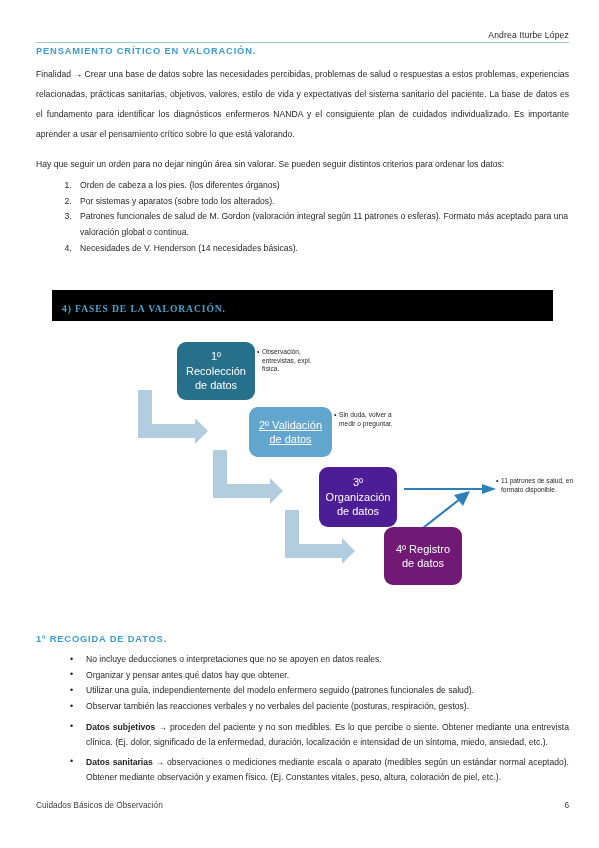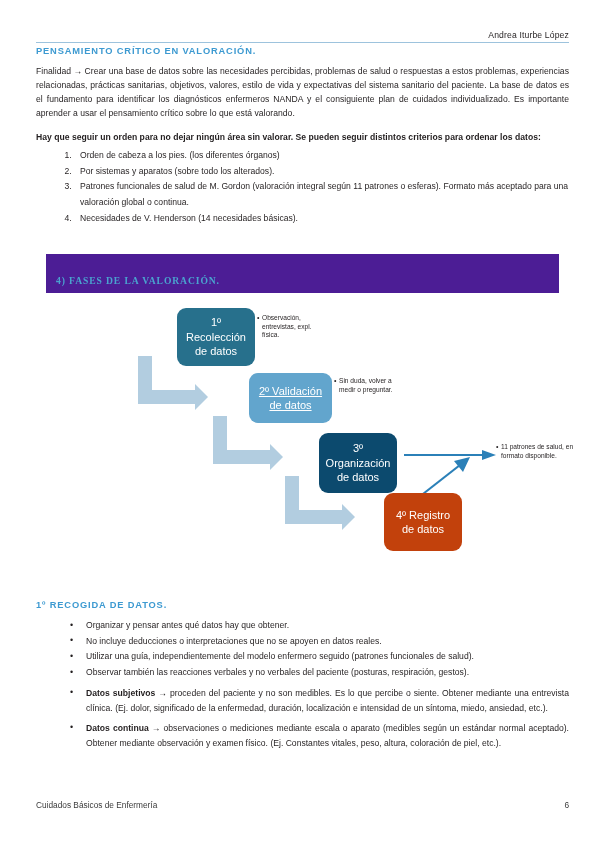--- a/index.html
+++ b/index.html
@@ -59,7 +59,7 @@
   }
   p.para {
     font-size: 8.6px;
-    line-height: 14px;
+    line-height: 20px;
     margin: 0 0 10px 0;
     text-align: justify;
     color: #231f20;

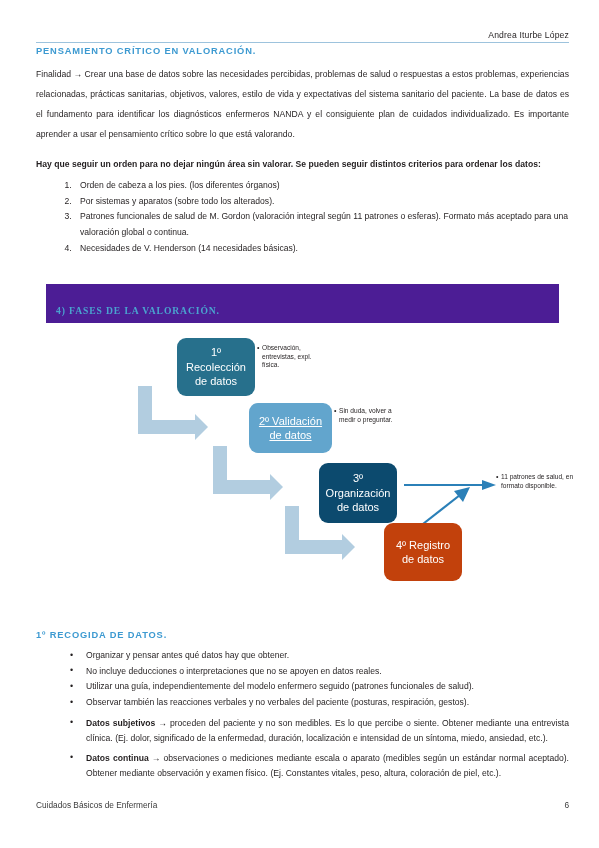--- a/index.html
+++ b/index.html
@@ -65,7 +65,7 @@
     color: #231f20;
     letter-spacing: 0.02px;
   }
-  p.para.last { margin-bottom: 0; font-weight: bold; }
+  p.para.last { margin-bottom: 0; }
 
   ol.numlist {
     margin: 4px 0 0 0;

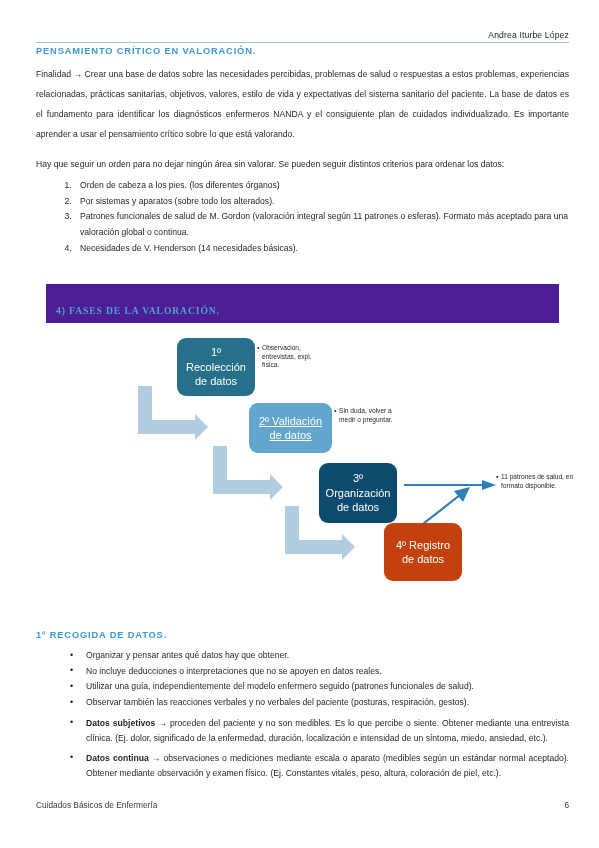--- a/index.html
+++ b/index.html
@@ -109,9 +109,9 @@
 
   
   .section-band {
-    background: #4c1d95;
-    padding: 16px 0 5px 10px;
-    margin: 10px;
+    background: #000000;
+    padding: 8px 0 5px 10px;
+    margin: 16px;
   }
   .section-band-title {
     font-family: "Liberation Serif", serif;

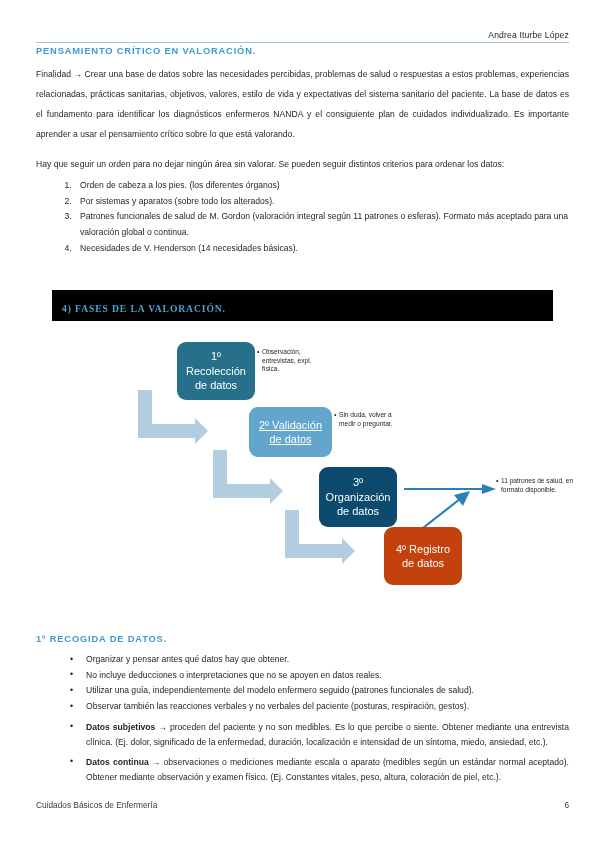--- a/index.html
+++ b/index.html
@@ -144,7 +144,7 @@
   }
   .dbox.b1 { background: #27708c; }
   .dbox.b2 { background: #62a5cd; text-decoration: underline; }
-  .dbox.b3 { background: #0c4a6e; }
+  .dbox.b3 { background: #4c1d95; }
   .dbox.b4 { background: #c2410c; }
 
   .annot {

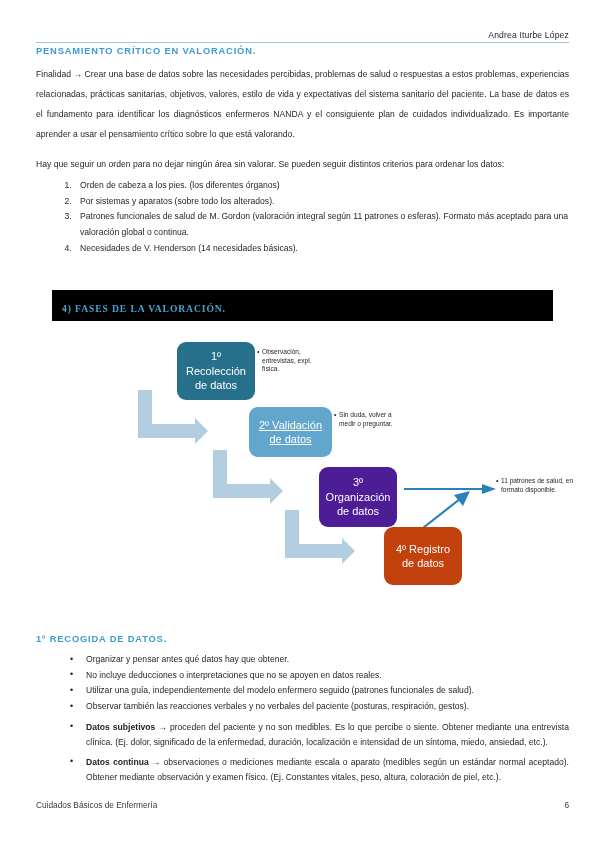--- a/index.html
+++ b/index.html
@@ -145,7 +145,7 @@
   .dbox.b1 { background: #27708c; }
   .dbox.b2 { background: #62a5cd; text-decoration: underline; }
   .dbox.b3 { background: #4c1d95; }
-  .dbox.b4 { background: #c2410c; }
+  .dbox.b4 { background: #701a75; }
 
   .annot {
     position: absolute;

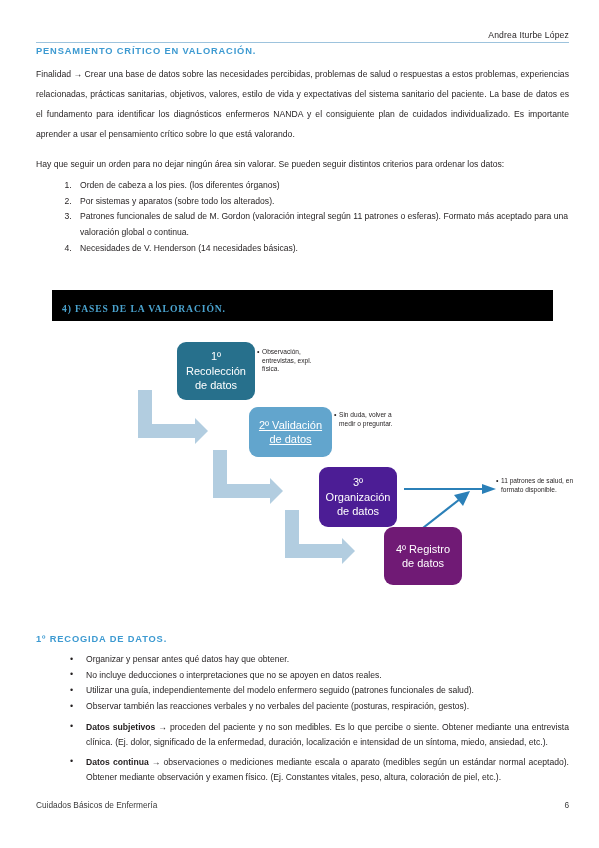--- a/index.html
+++ b/index.html
@@ -296,8 +296,8 @@
     <h2 class="heading-blue" style="margin-top:2px;">1º RECOGIDA DE DATOS.</h2>
 
     <ul class="bullets">
+      <li>No incluye deducciones o interpretaciones que no se apoyen en datos reales.</li>
       <li>Organizar y pensar antes qué datos hay que obtener.</li>
-      <li>No incluye deducciones o interpretaciones que no se apoyen en datos reales.</li>
       <li>Utilizar una guía, independientemente del modelo enfermero seguido (patrones funcionales de salud).</li>
       <li>Observar también las reacciones verbales y no verbales del paciente (posturas, respiración, gestos).</li>
     </ul>

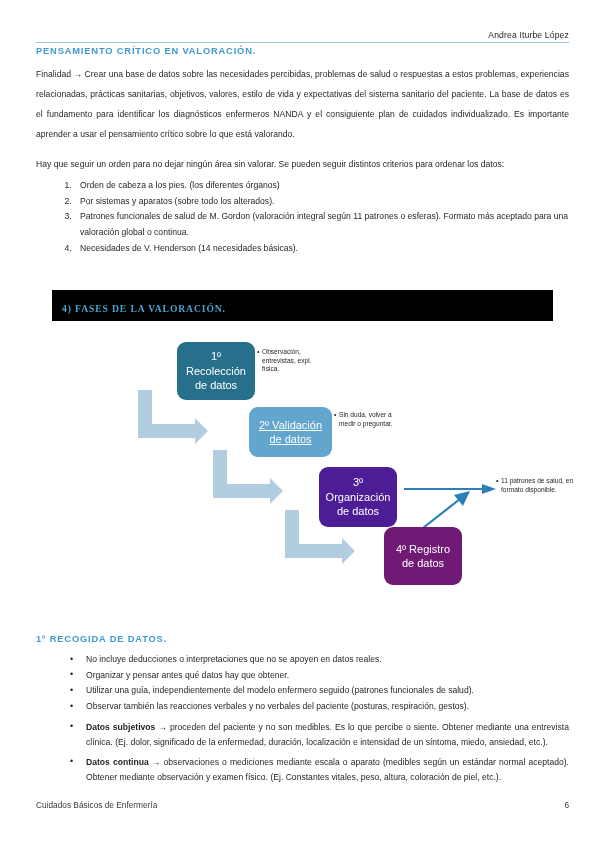--- a/index.html
+++ b/index.html
@@ -308,7 +308,7 @@
         <b>Datos subjetivos</b><span> → proceden del paciente y no son medibles. Es lo que percibe o siente. Obtener mediante una entrevista clínica. (Ej. dolor, significado de la enfermedad, duración, localización e intensidad de un síntoma, miedo, ansiedad, etc.).</span>
       </li>
       <li style="margin-top:4px;">
-        <b>Datos continua</b><span> → observaciones o mediciones mediante escala o aparato (medibles según un estándar normal aceptado). Obtener mediante observación y examen físico. (Ej. Constantes vitales, peso, altura, coloración de piel, etc.).</span>
+        <b>Datos sanitarias</b><span> → observaciones o mediciones mediante escala o aparato (medibles según un estándar normal aceptado). Obtener mediante observación y examen físico. (Ej. Constantes vitales, peso, altura, coloración de piel, etc.).</span>
       </li>
     </ul>
 

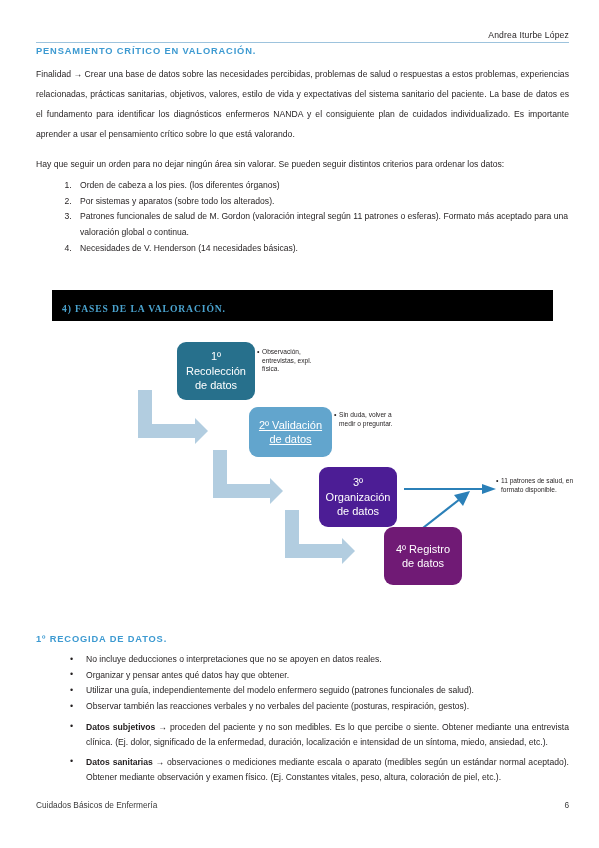--- a/index.html
+++ b/index.html
@@ -315,7 +315,7 @@
   </div>
 
   <div class="footer">
-    <span>Cuidados Básicos de Enfermería</span>
+    <span>Cuidados Básicos de Observación</span>
     <span>6</span>
   </div>
 

